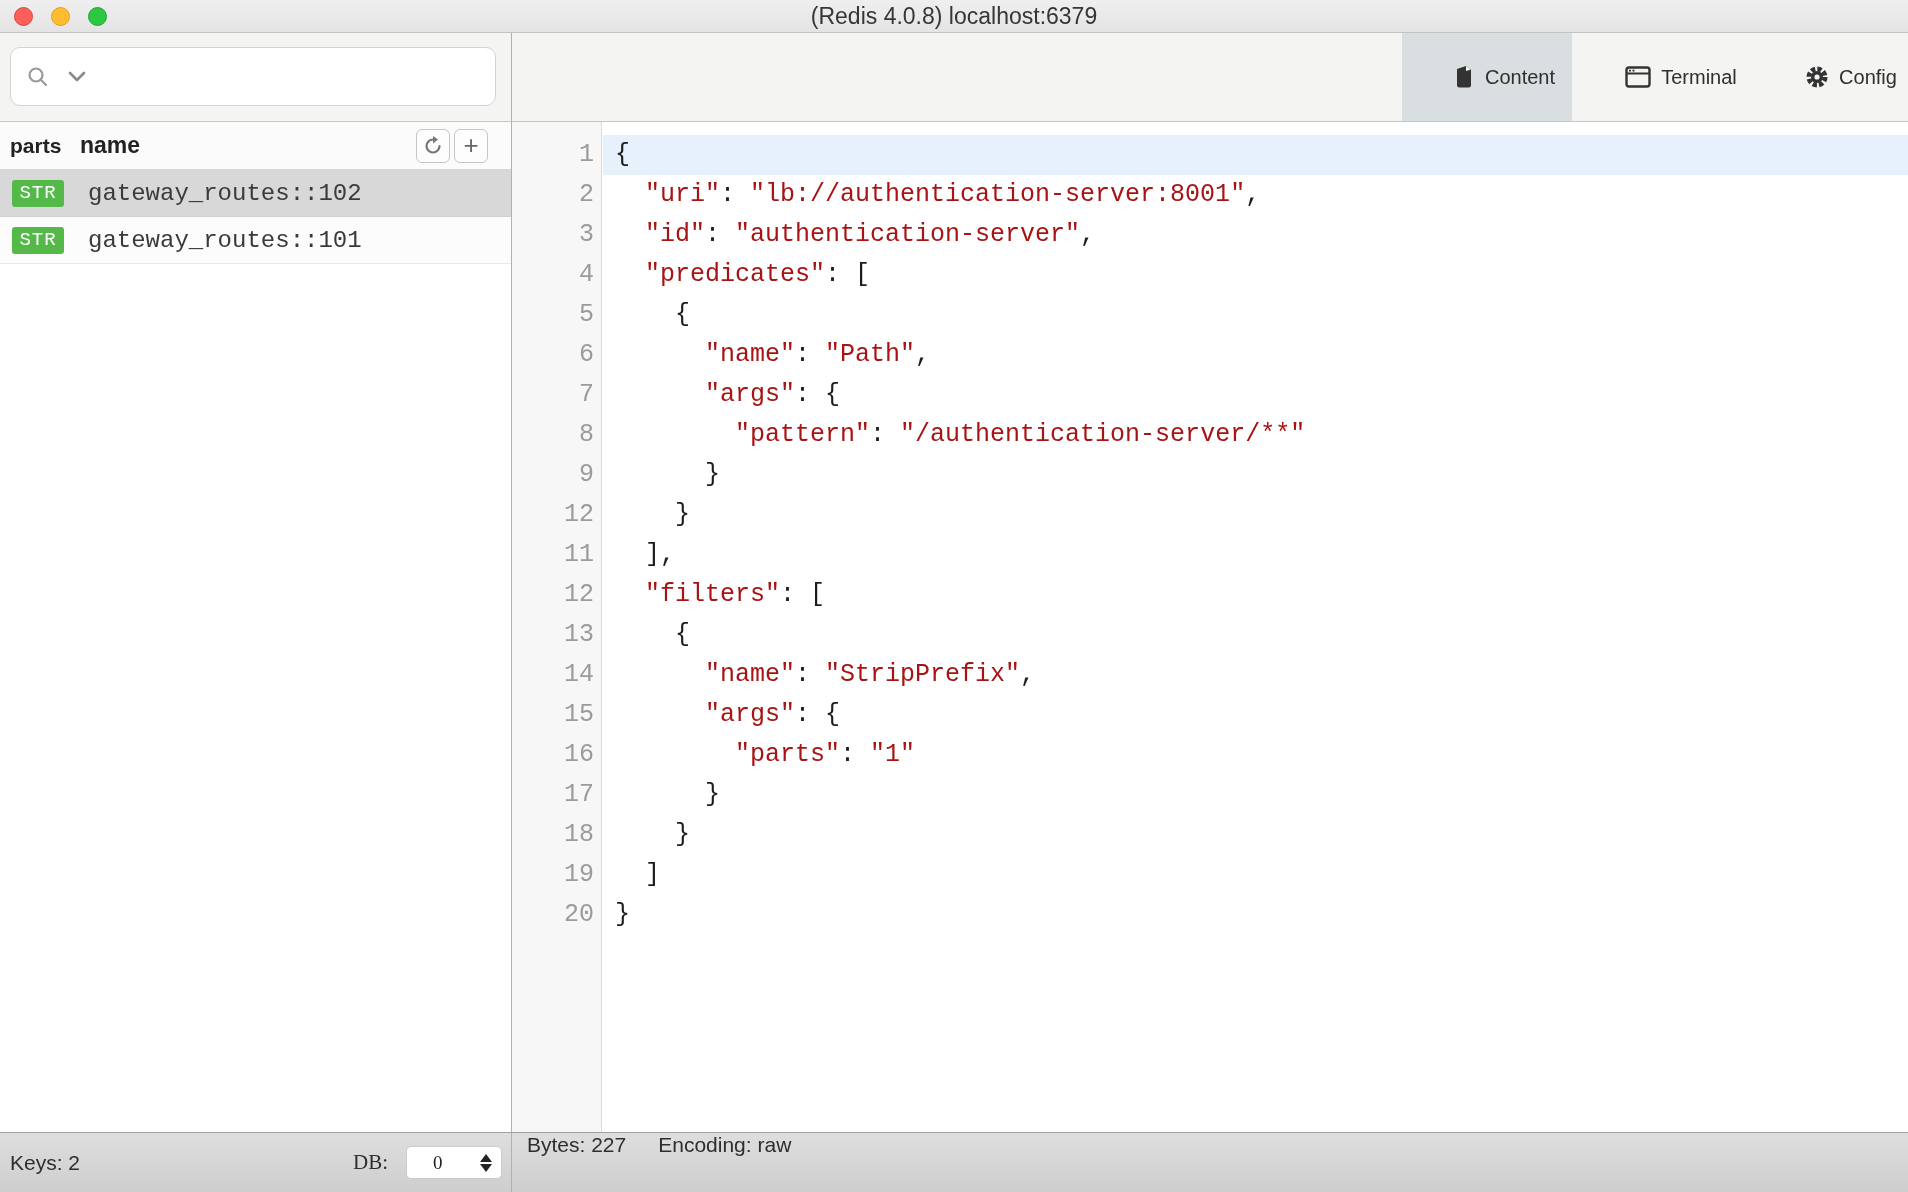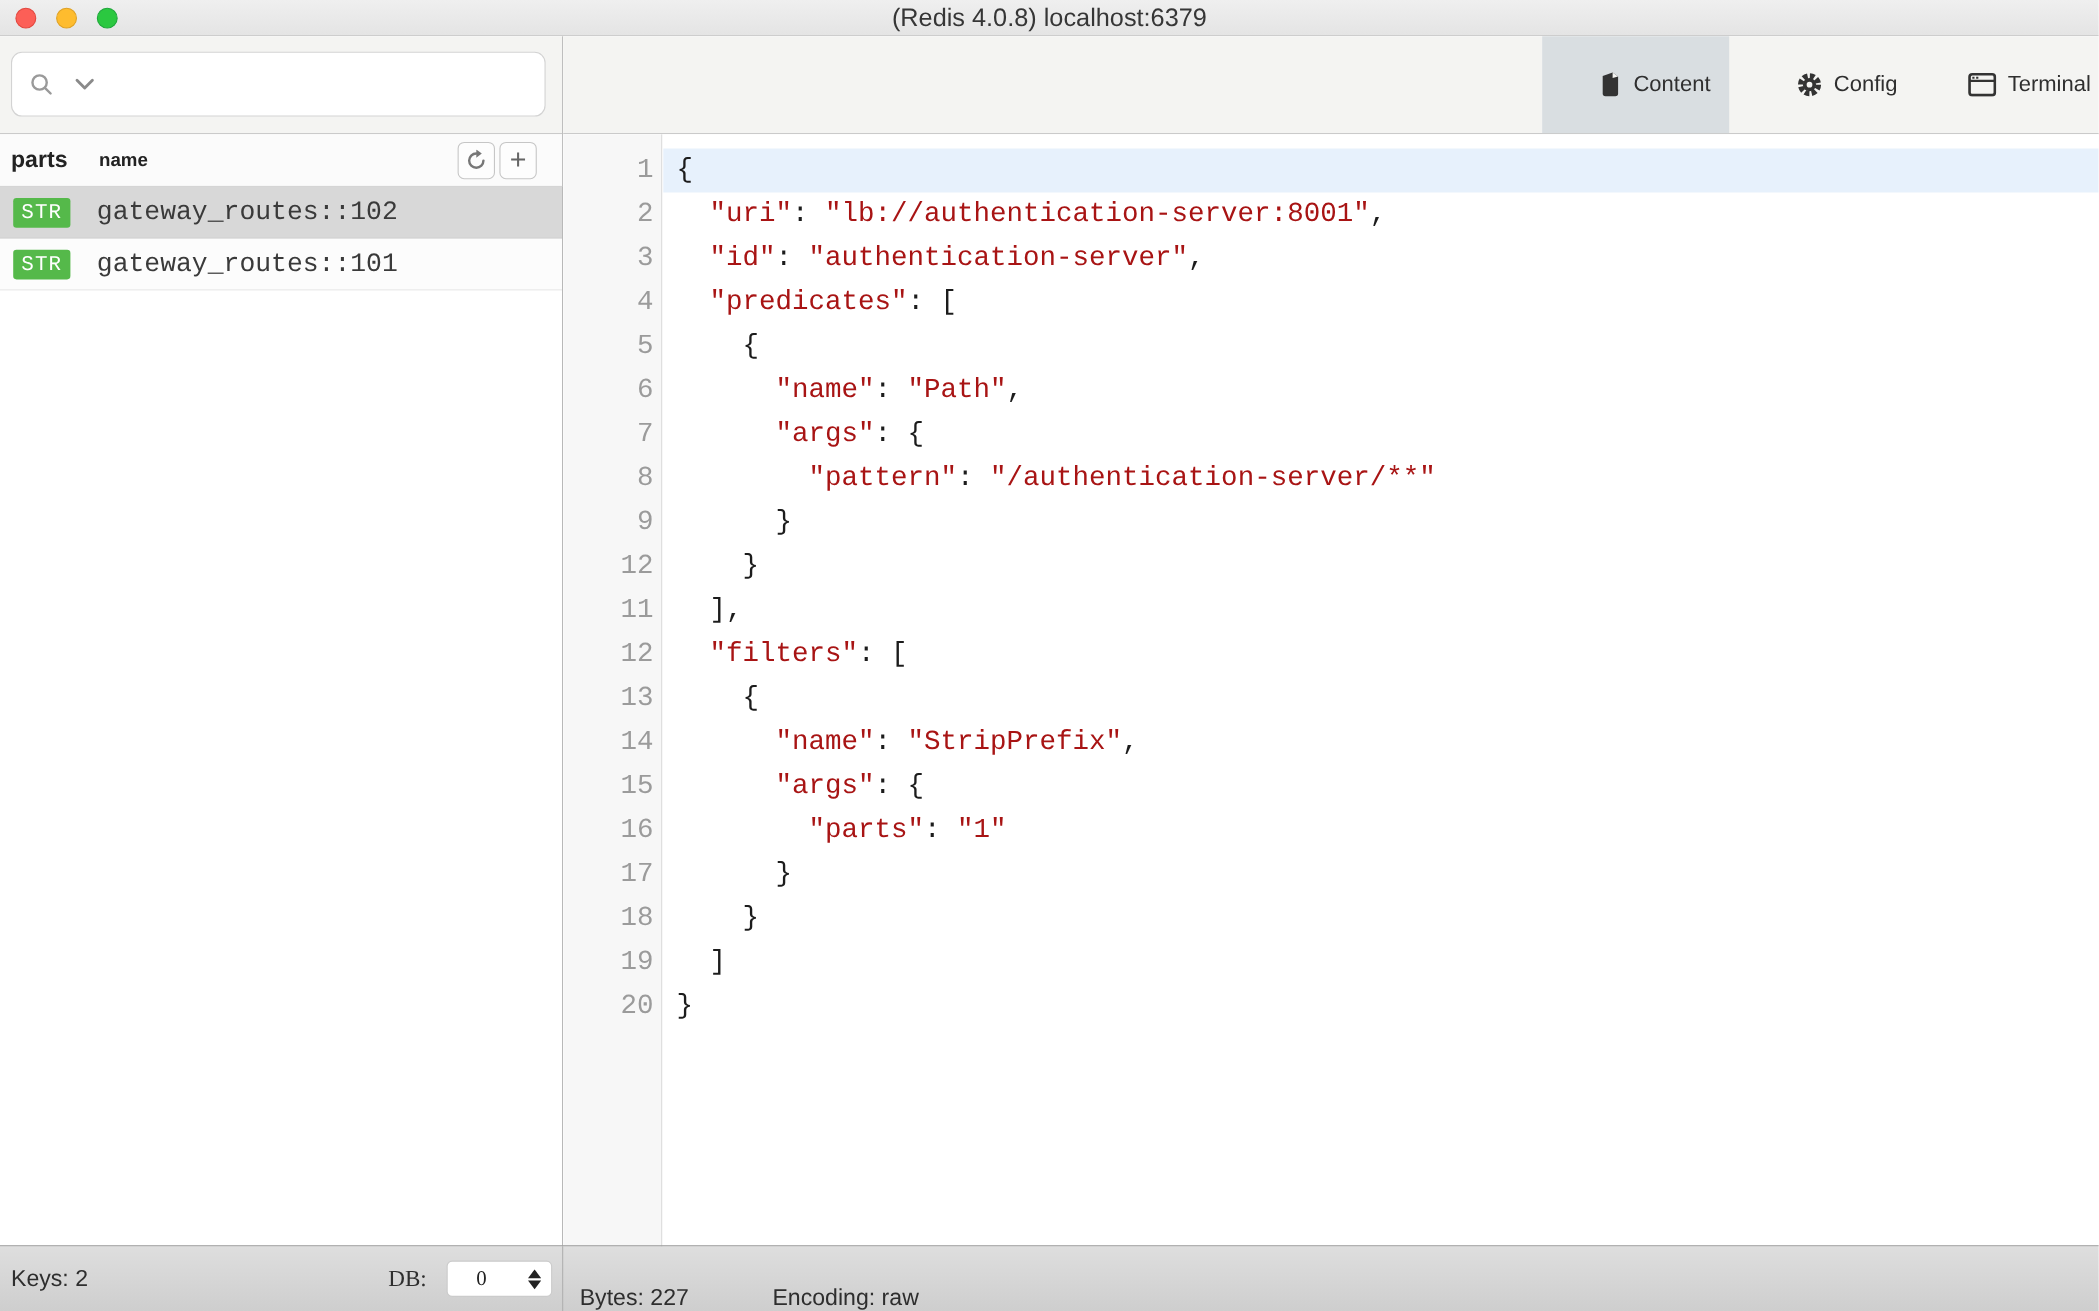--- a/index.html
+++ b/index.html
@@ -171,14 +171,6 @@
           </svg>
           <span>Content</span>
         </div>
-        <div class="tab tab-config">
-          <svg width="24" height="24" viewBox="0 0 24 24">
-            <circle cx="12" cy="12" r="8" fill="none" stroke="#333" stroke-width="5" stroke-dasharray="4.2 2.1"></circle>
-            <circle cx="12" cy="12" r="6" fill="#333"></circle>
-            <circle cx="12" cy="12" r="2.6" fill="#f4f4f2"></circle>
-          </svg>
-          <span>Config</span>
-        </div>
         <div class="tab tab-terminal">
           <svg width="26" height="22" viewBox="0 0 26 22">
             <rect x="1.5" y="1.5" width="23" height="19" rx="2.5" fill="none" stroke="#333" stroke-width="2.4"></rect>
@@ -187,6 +179,14 @@
             <line x1="7.5" y1="4.6" x2="9.5" y2="4.6" stroke="#333" stroke-width="1.8"></line>
           </svg>
           <span>Terminal</span>
+        </div>
+        <div class="tab tab-config">
+          <svg width="24" height="24" viewBox="0 0 24 24">
+            <circle cx="12" cy="12" r="8" fill="none" stroke="#333" stroke-width="5" stroke-dasharray="4.2 2.1"></circle>
+            <circle cx="12" cy="12" r="6" fill="#333"></circle>
+            <circle cx="12" cy="12" r="2.6" fill="#f4f4f2"></circle>
+          </svg>
+          <span>Config</span>
         </div>
       </div>
 

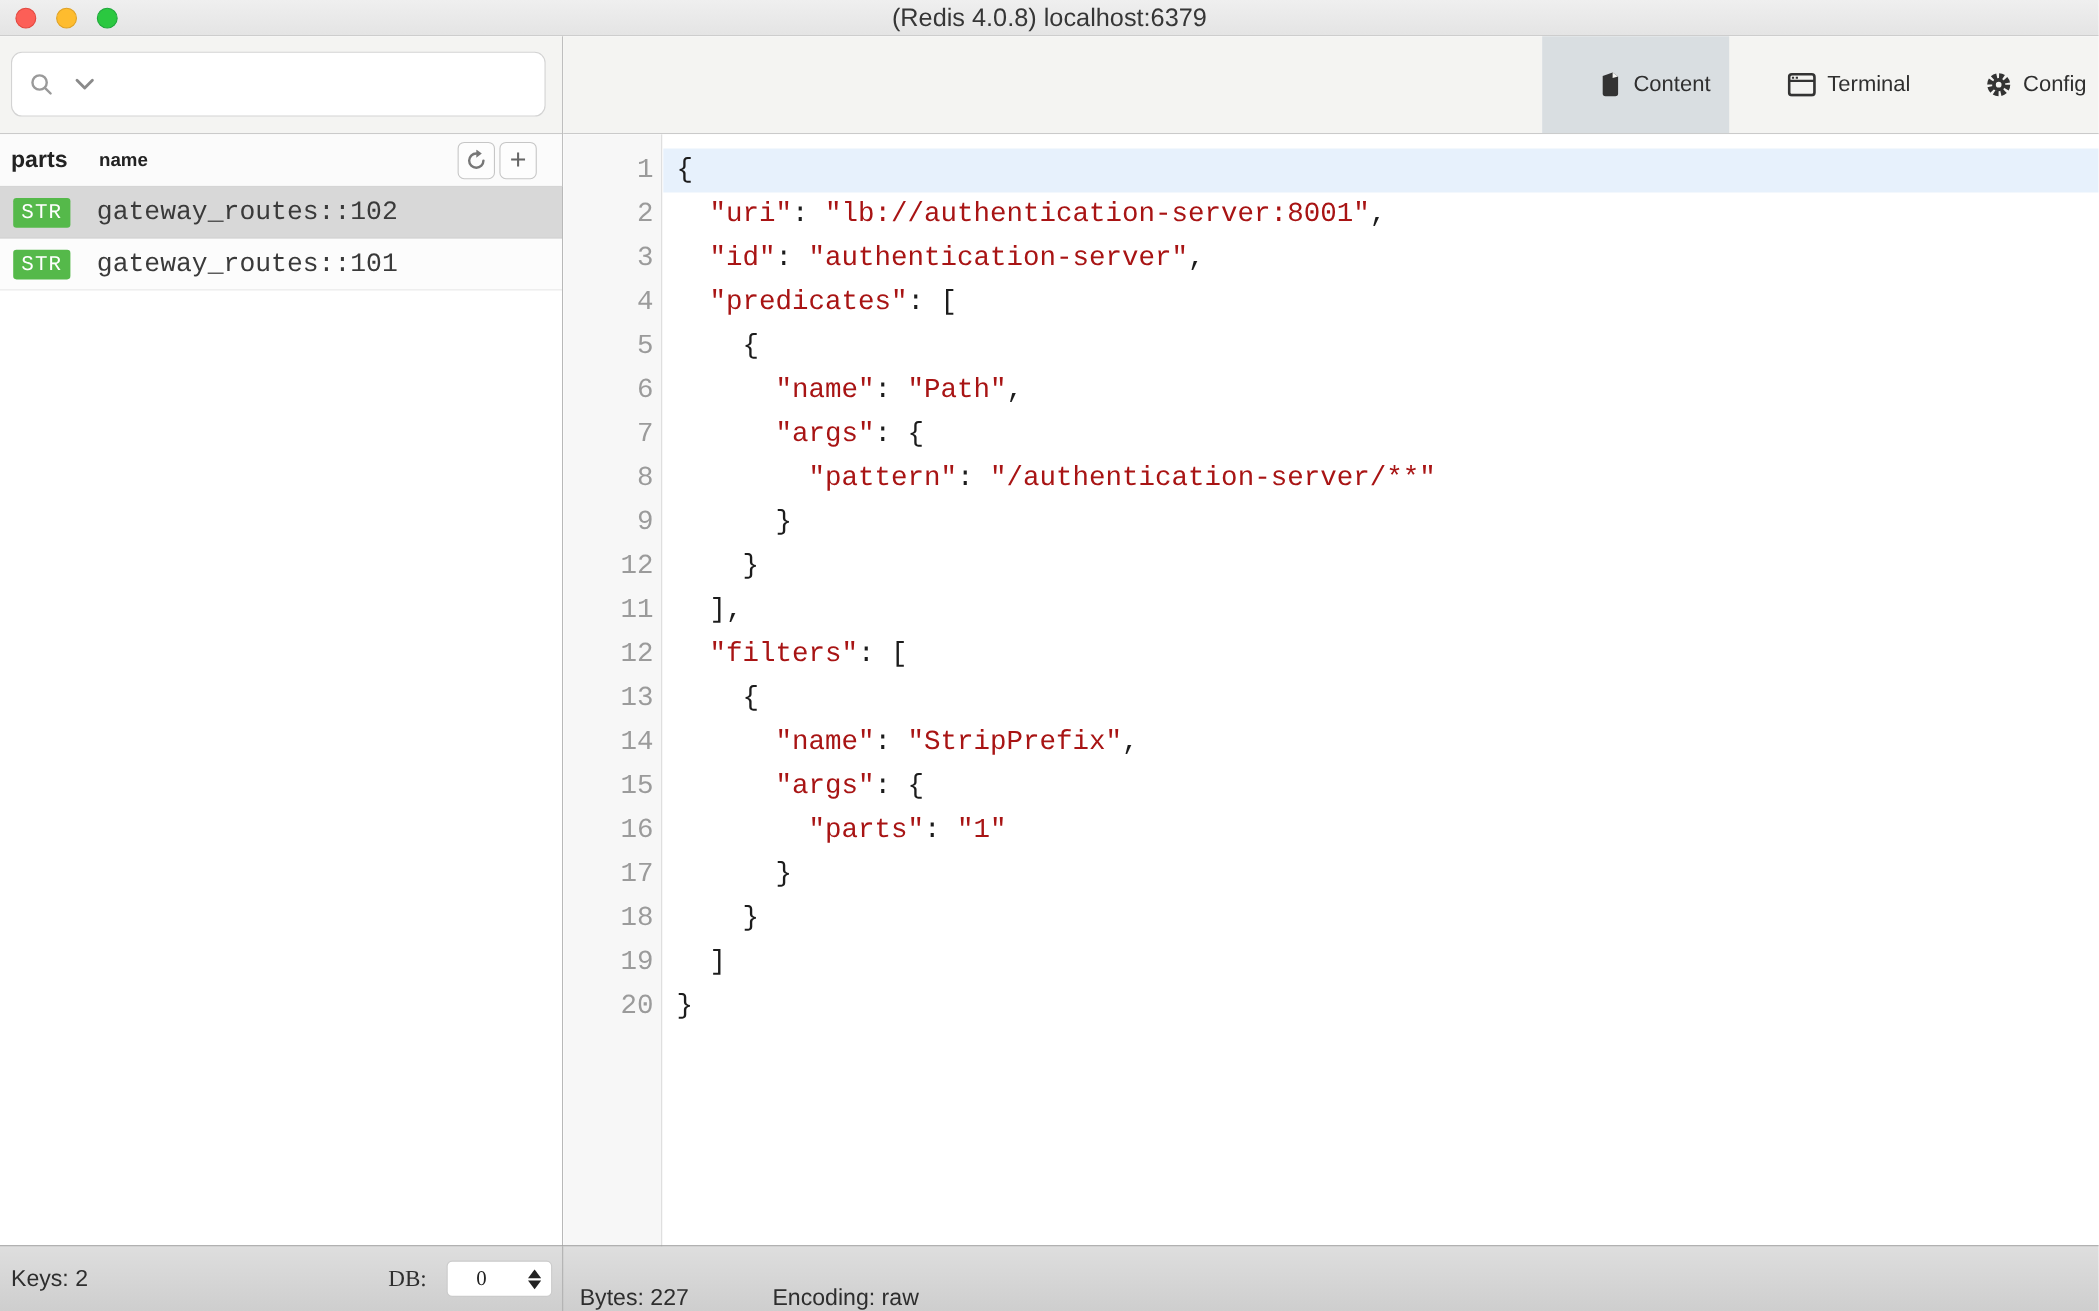--- a/index.html
+++ b/index.html
@@ -35,7 +35,7 @@
   .keytable-header { height:48px; background:#fbfbfb; border-bottom:1px solid #d5d5d5;
     position:relative; display:flex; align-items:center; }
   .col-type { position:absolute; left:10px; font-size:21px; font-weight:bold; color:#222; }
-  .col-name { position:absolute; left:90px; font-size:17px; font-weight:bold; color:#222; }
+  .col-name { position:absolute; left:80px; font-size:23px; font-weight:bold; color:#222; }
   .hdr-btn { position:absolute; top:7px; width:34px; height:34px; border:1px solid #c6c6c6;
     border-radius:6px; background:#fdfdfd; display:flex; align-items:center; justify-content:center;
     color:#777; }

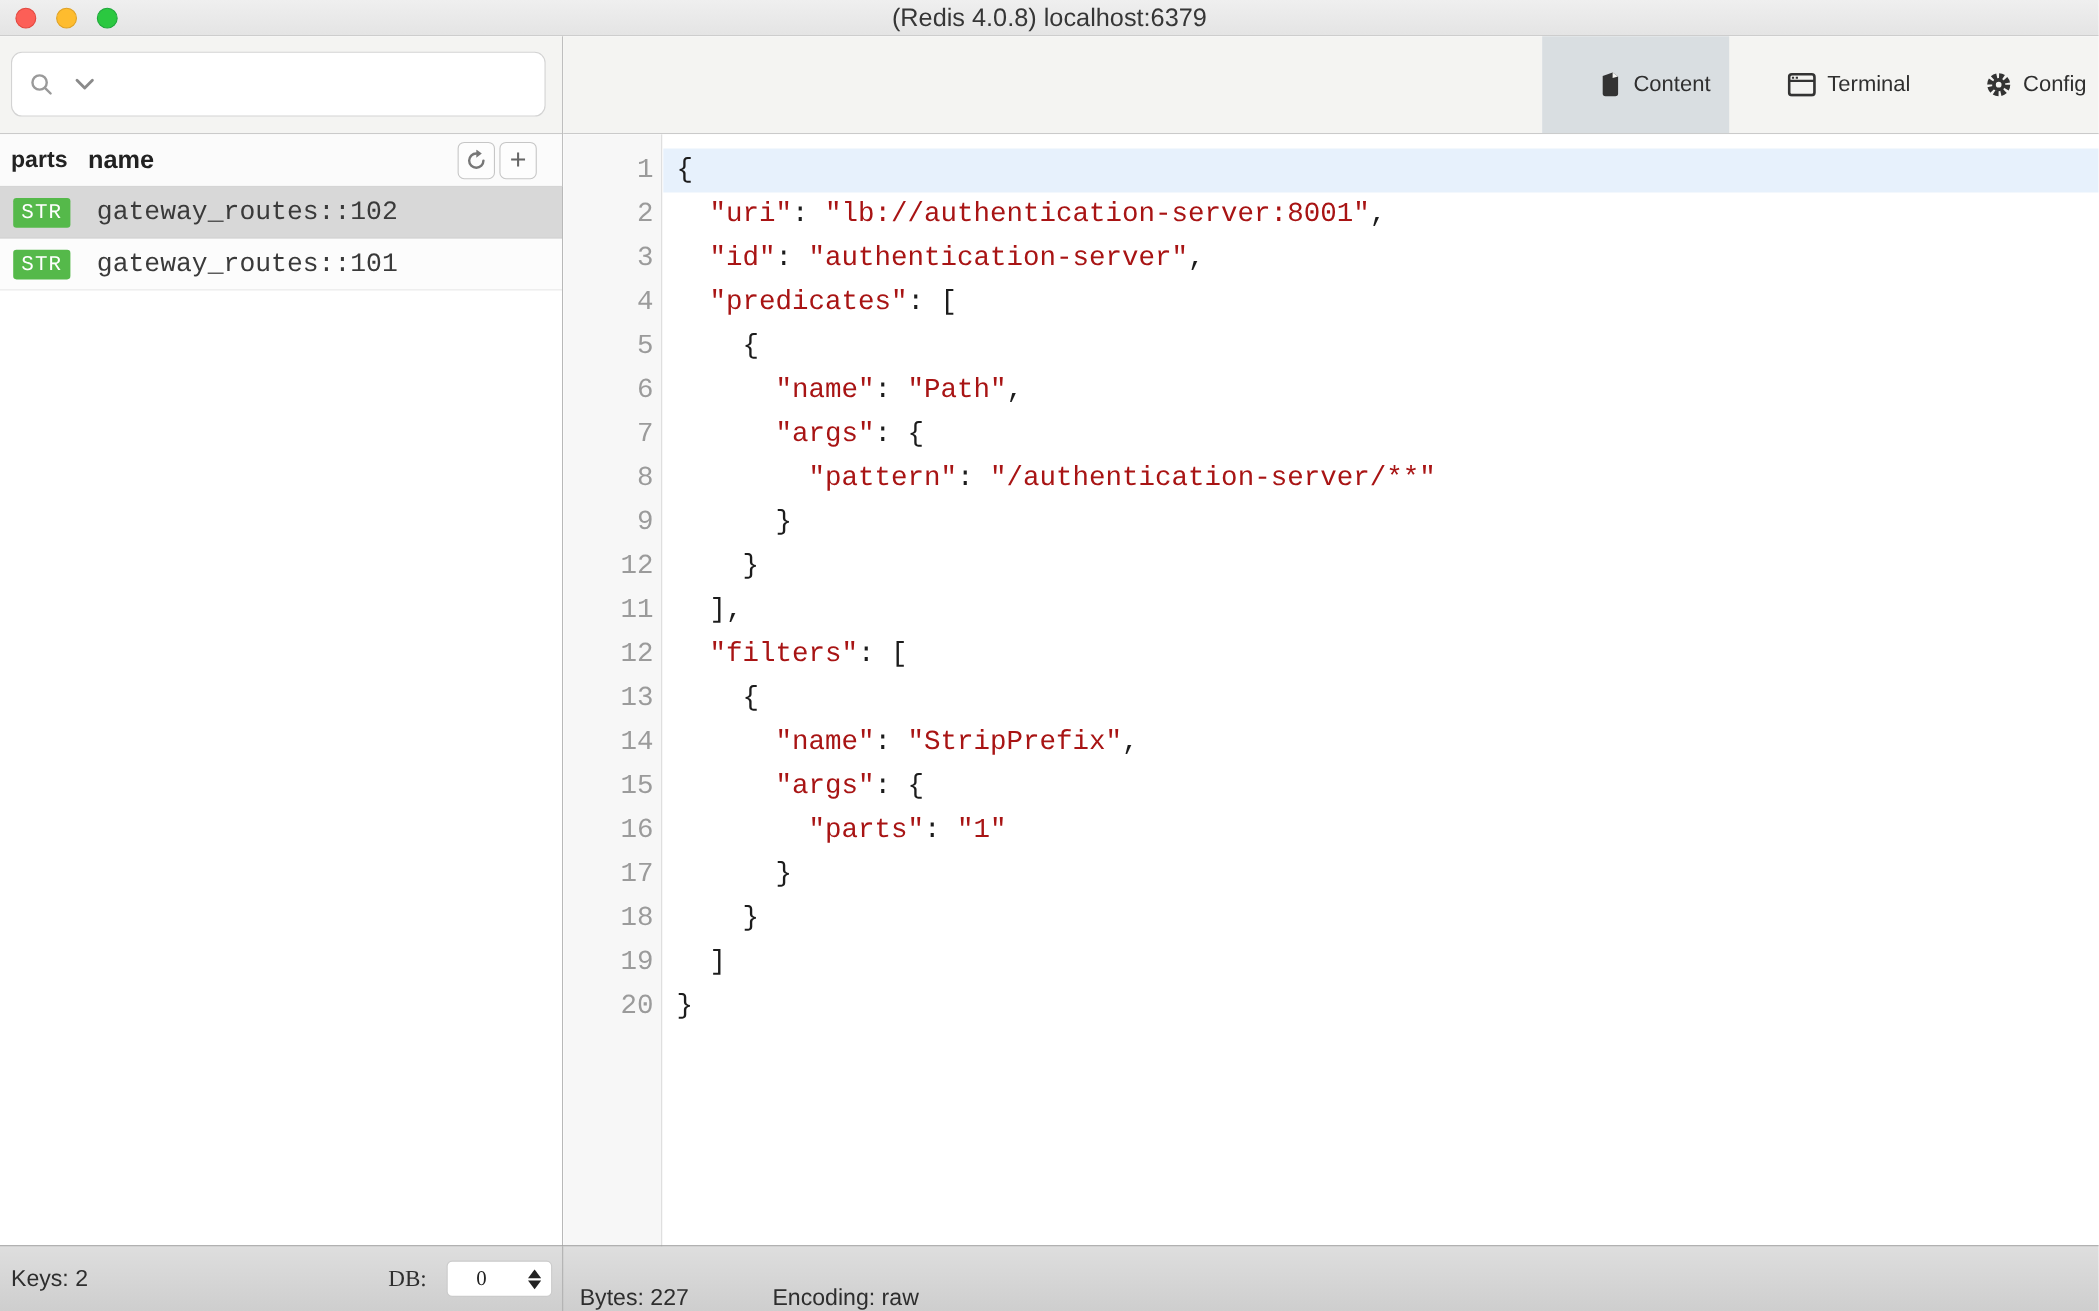--- a/index.html
+++ b/index.html
@@ -103,7 +103,7 @@
     border-bottom:8px solid #222; }
   .tri-down { width:0; height:0; border-left:6px solid transparent; border-right:6px solid transparent;
     border-top:8px solid #222; }
-  .status-right { flex:1; display:flex; align-items:flex-end;gap:44px; }
+  .status-right { flex:1; display:flex; align-items:flex-start; }
   .status-bytes { margin-left:15px; font-size:21px; color:#2e2e2e; }
   .status-encoding { margin-left:32px; font-size:21px; color:#2e2e2e; }
 </style>

